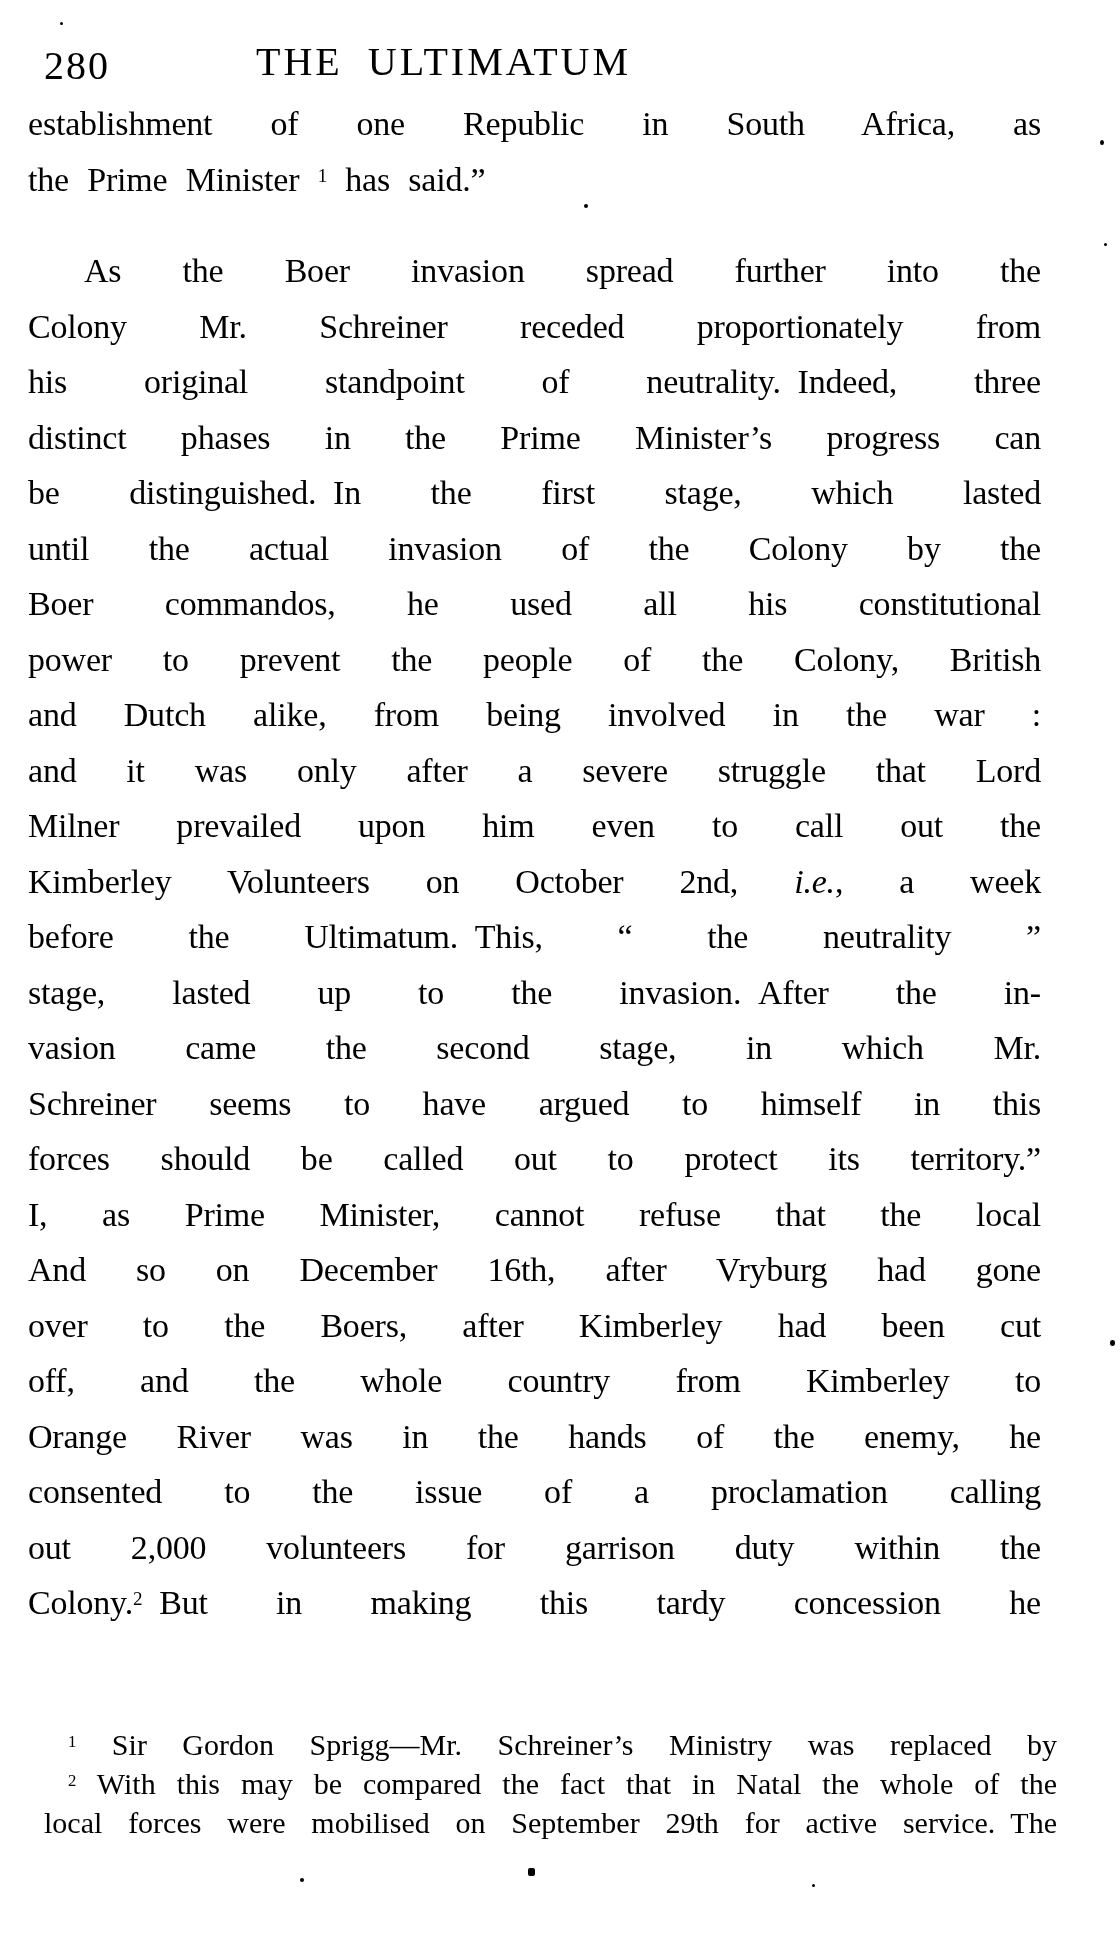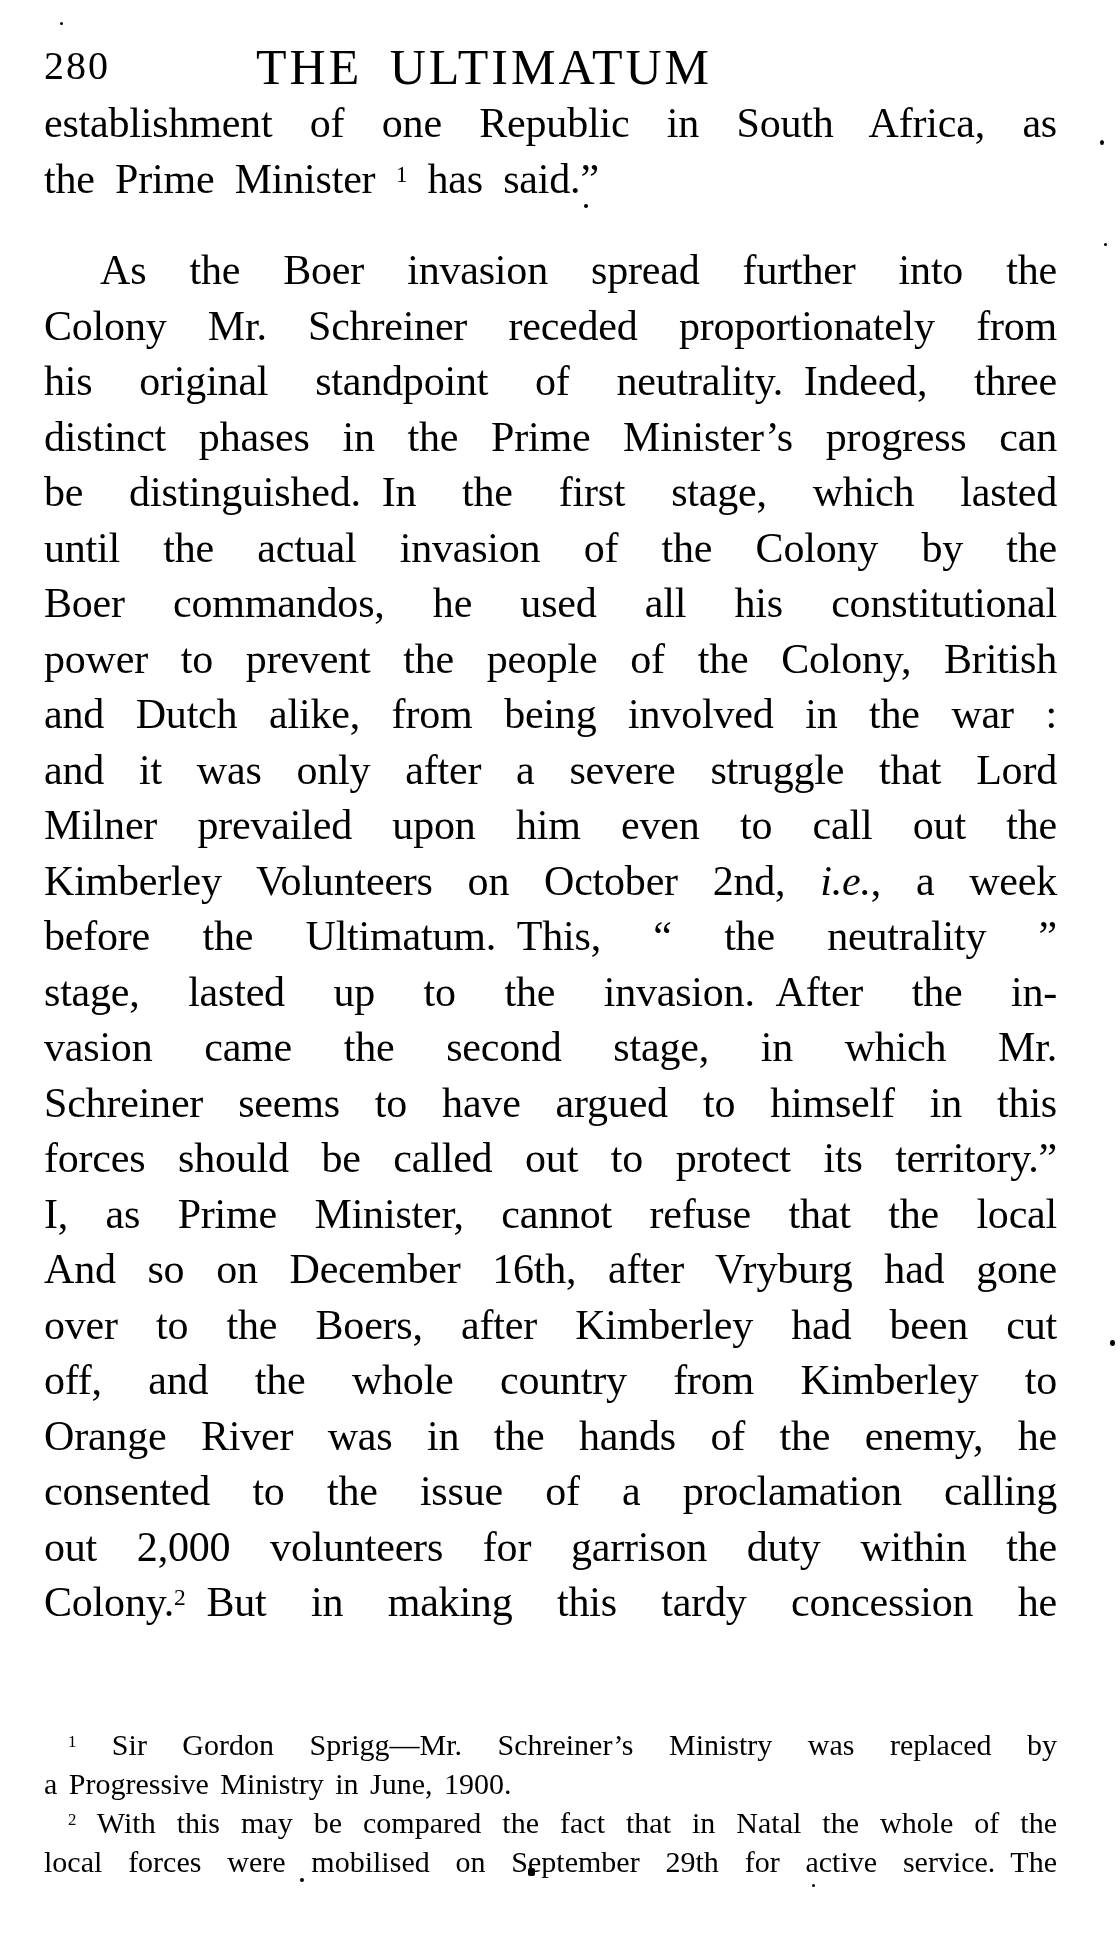--- a/index.html
+++ b/index.html
@@ -35,7 +35,7 @@
     position: absolute;
     left: 212px;
     top: 0;
-    font-size: 50px;
+    font-size: 40px;
     letter-spacing: 3px;
     word-spacing: 12px;
     white-space: nowrap;

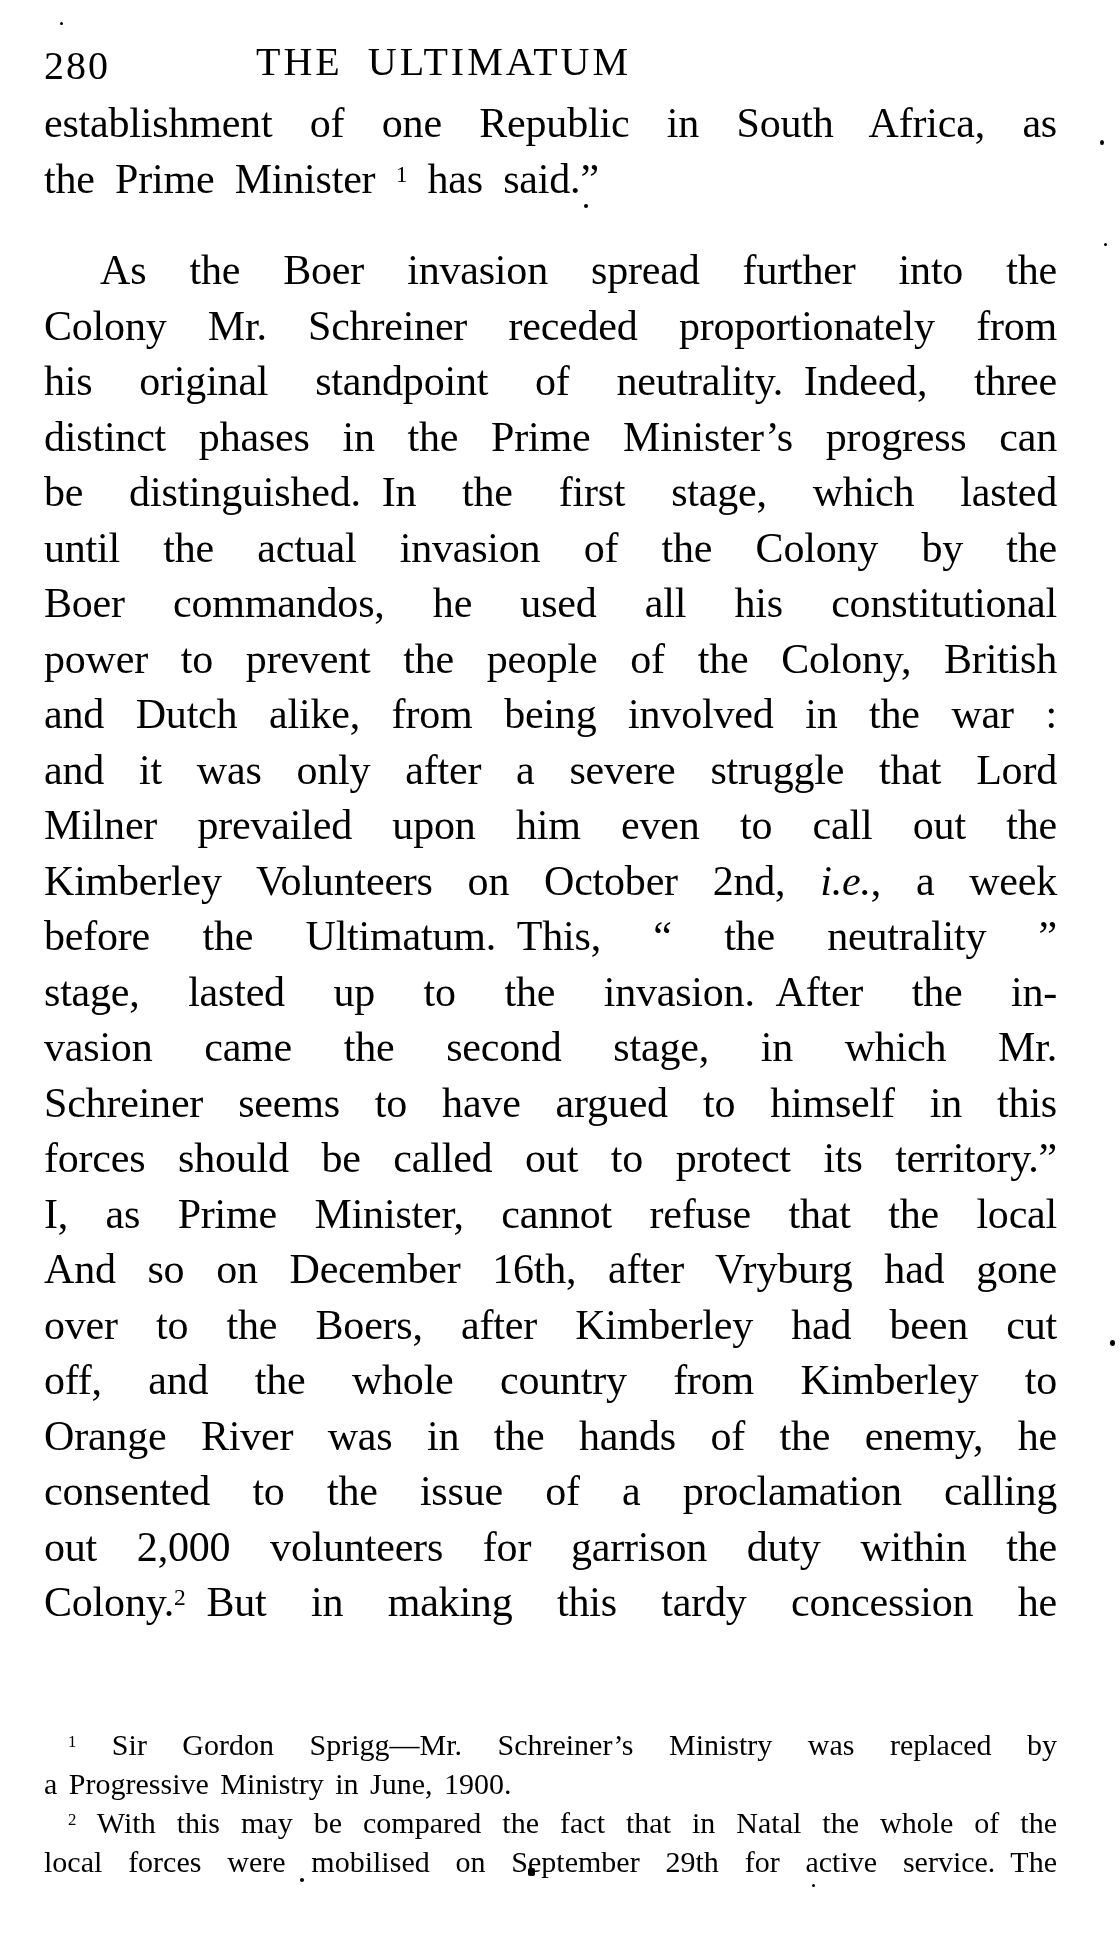--- a/index.html
+++ b/index.html
@@ -44,9 +44,9 @@
   .body-text {
     position: absolute;
     top: 96px;
-    left: 44px;
+    left: 28px;
     width: 1013px;
-    font-size: 42px;
+    font-size: 34px;
     line-height: 55.5px;
     letter-spacing: -0.2px;
   }

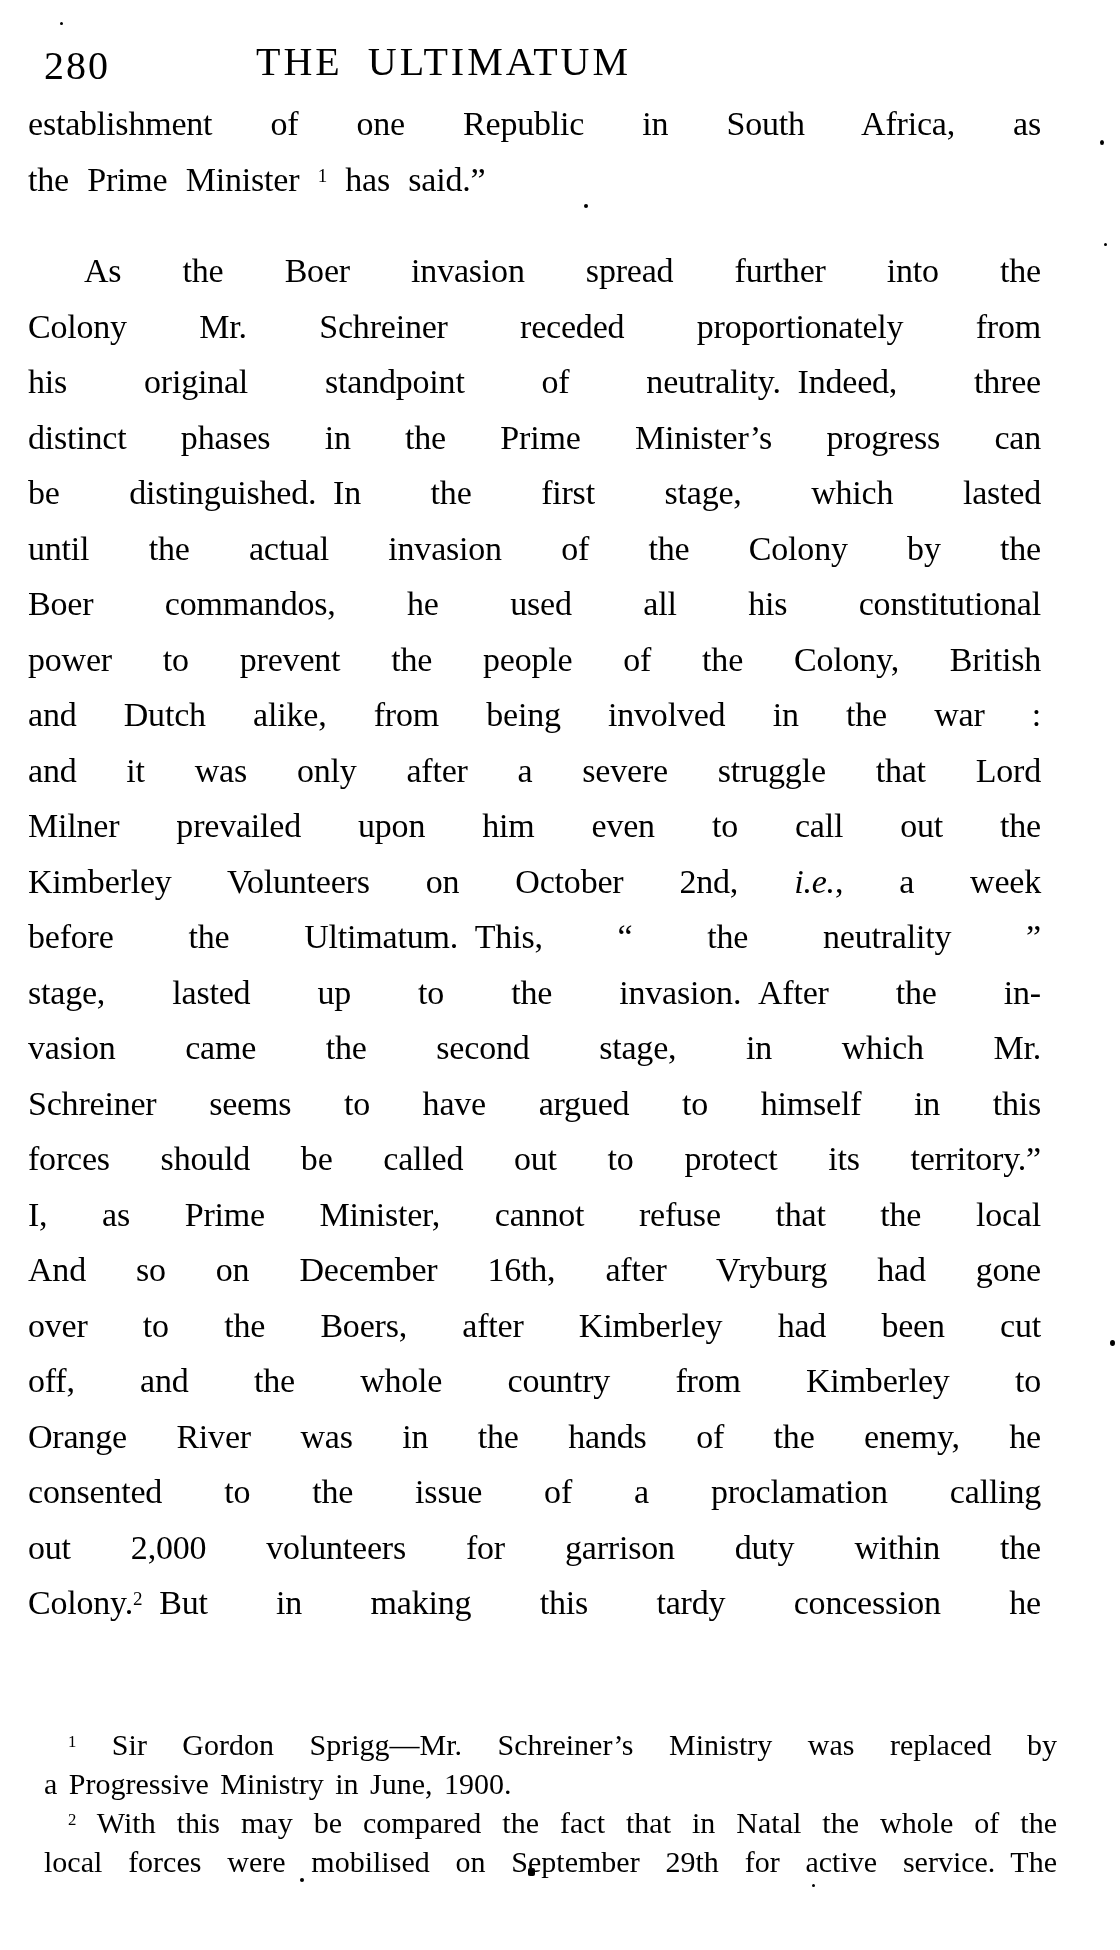--- a/index.html
+++ b/index.html
@@ -135,7 +135,6 @@
 
   <section class="footnotes" id="footnotes-container">
       <div class="line fn-indent"><sup>1</sup> Sir Gordon Sprigg—Mr. Schreiner’s Ministry was replaced by</div>
-      <div class="line no-just">a Progressive Ministry in June, 1900.</div>
       <div class="line fn-indent"><sup>2</sup> With this may be compared the fact that in Natal the whole of the</div>
       <div class="line">local forces were mobilised on September 29th for active service. The</div>
     </section>

